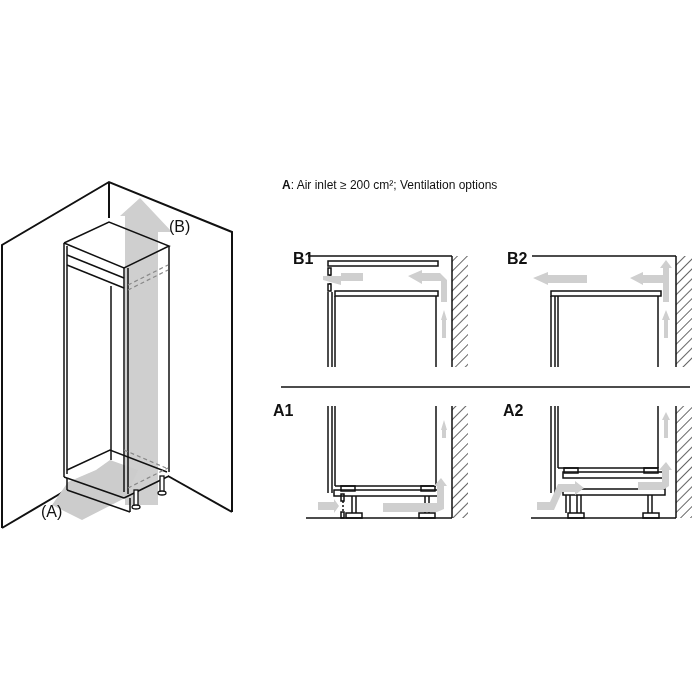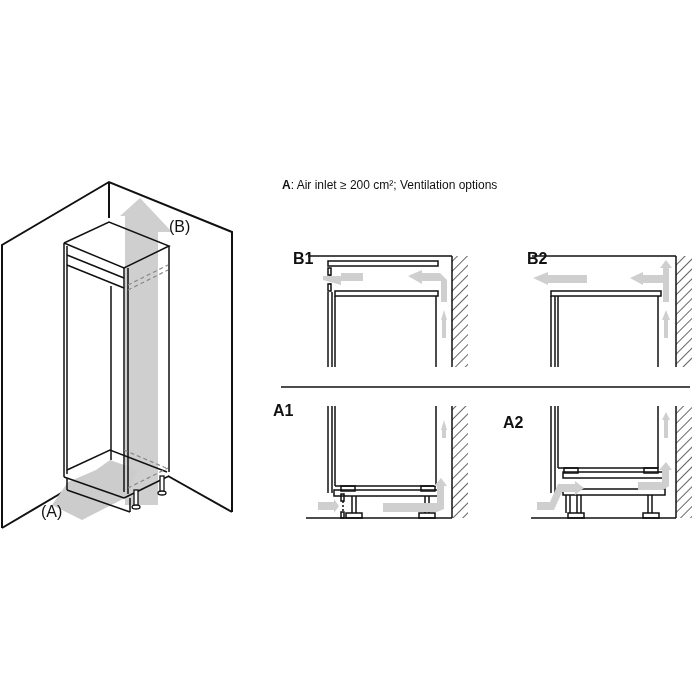--- a/index.html
+++ b/index.html
@@ -169,7 +169,7 @@
 <div class="callout" style="left:41px; top:503px;">(A)</div>
 
 <div class="panel-label" style="left:281px; top:250px;margin-left:12px;">B1</div>
-<div class="panel-label" style="left:527px; top:250px;">B2</div>
+<div class="panel-label" style="left:507px; top:250px;">B2</div>
 <div class="panel-label" style="left:273px; top:402px;">A1</div>
 <div class="panel-label" style="left:503px; top:402px;margin-top:12px;">A2</div>
 

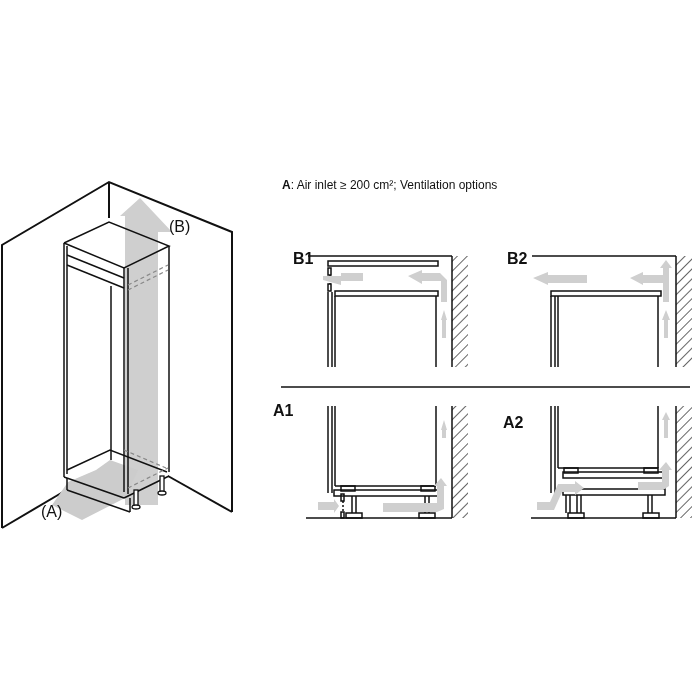--- a/index.html
+++ b/index.html
@@ -171,6 +171,6 @@
 <div class="panel-label" style="left:281px; top:250px;margin-left:12px;">B1</div>
 <div class="panel-label" style="left:507px; top:250px;">B2</div>
 <div class="panel-label" style="left:273px; top:402px;">A1</div>
-<div class="panel-label" style="left:503px; top:402px;margin-top:12px;">A2</div>
+<div class="panel-label" style="left:503px; top:402px;">A2</div>
 
 </body></html>

